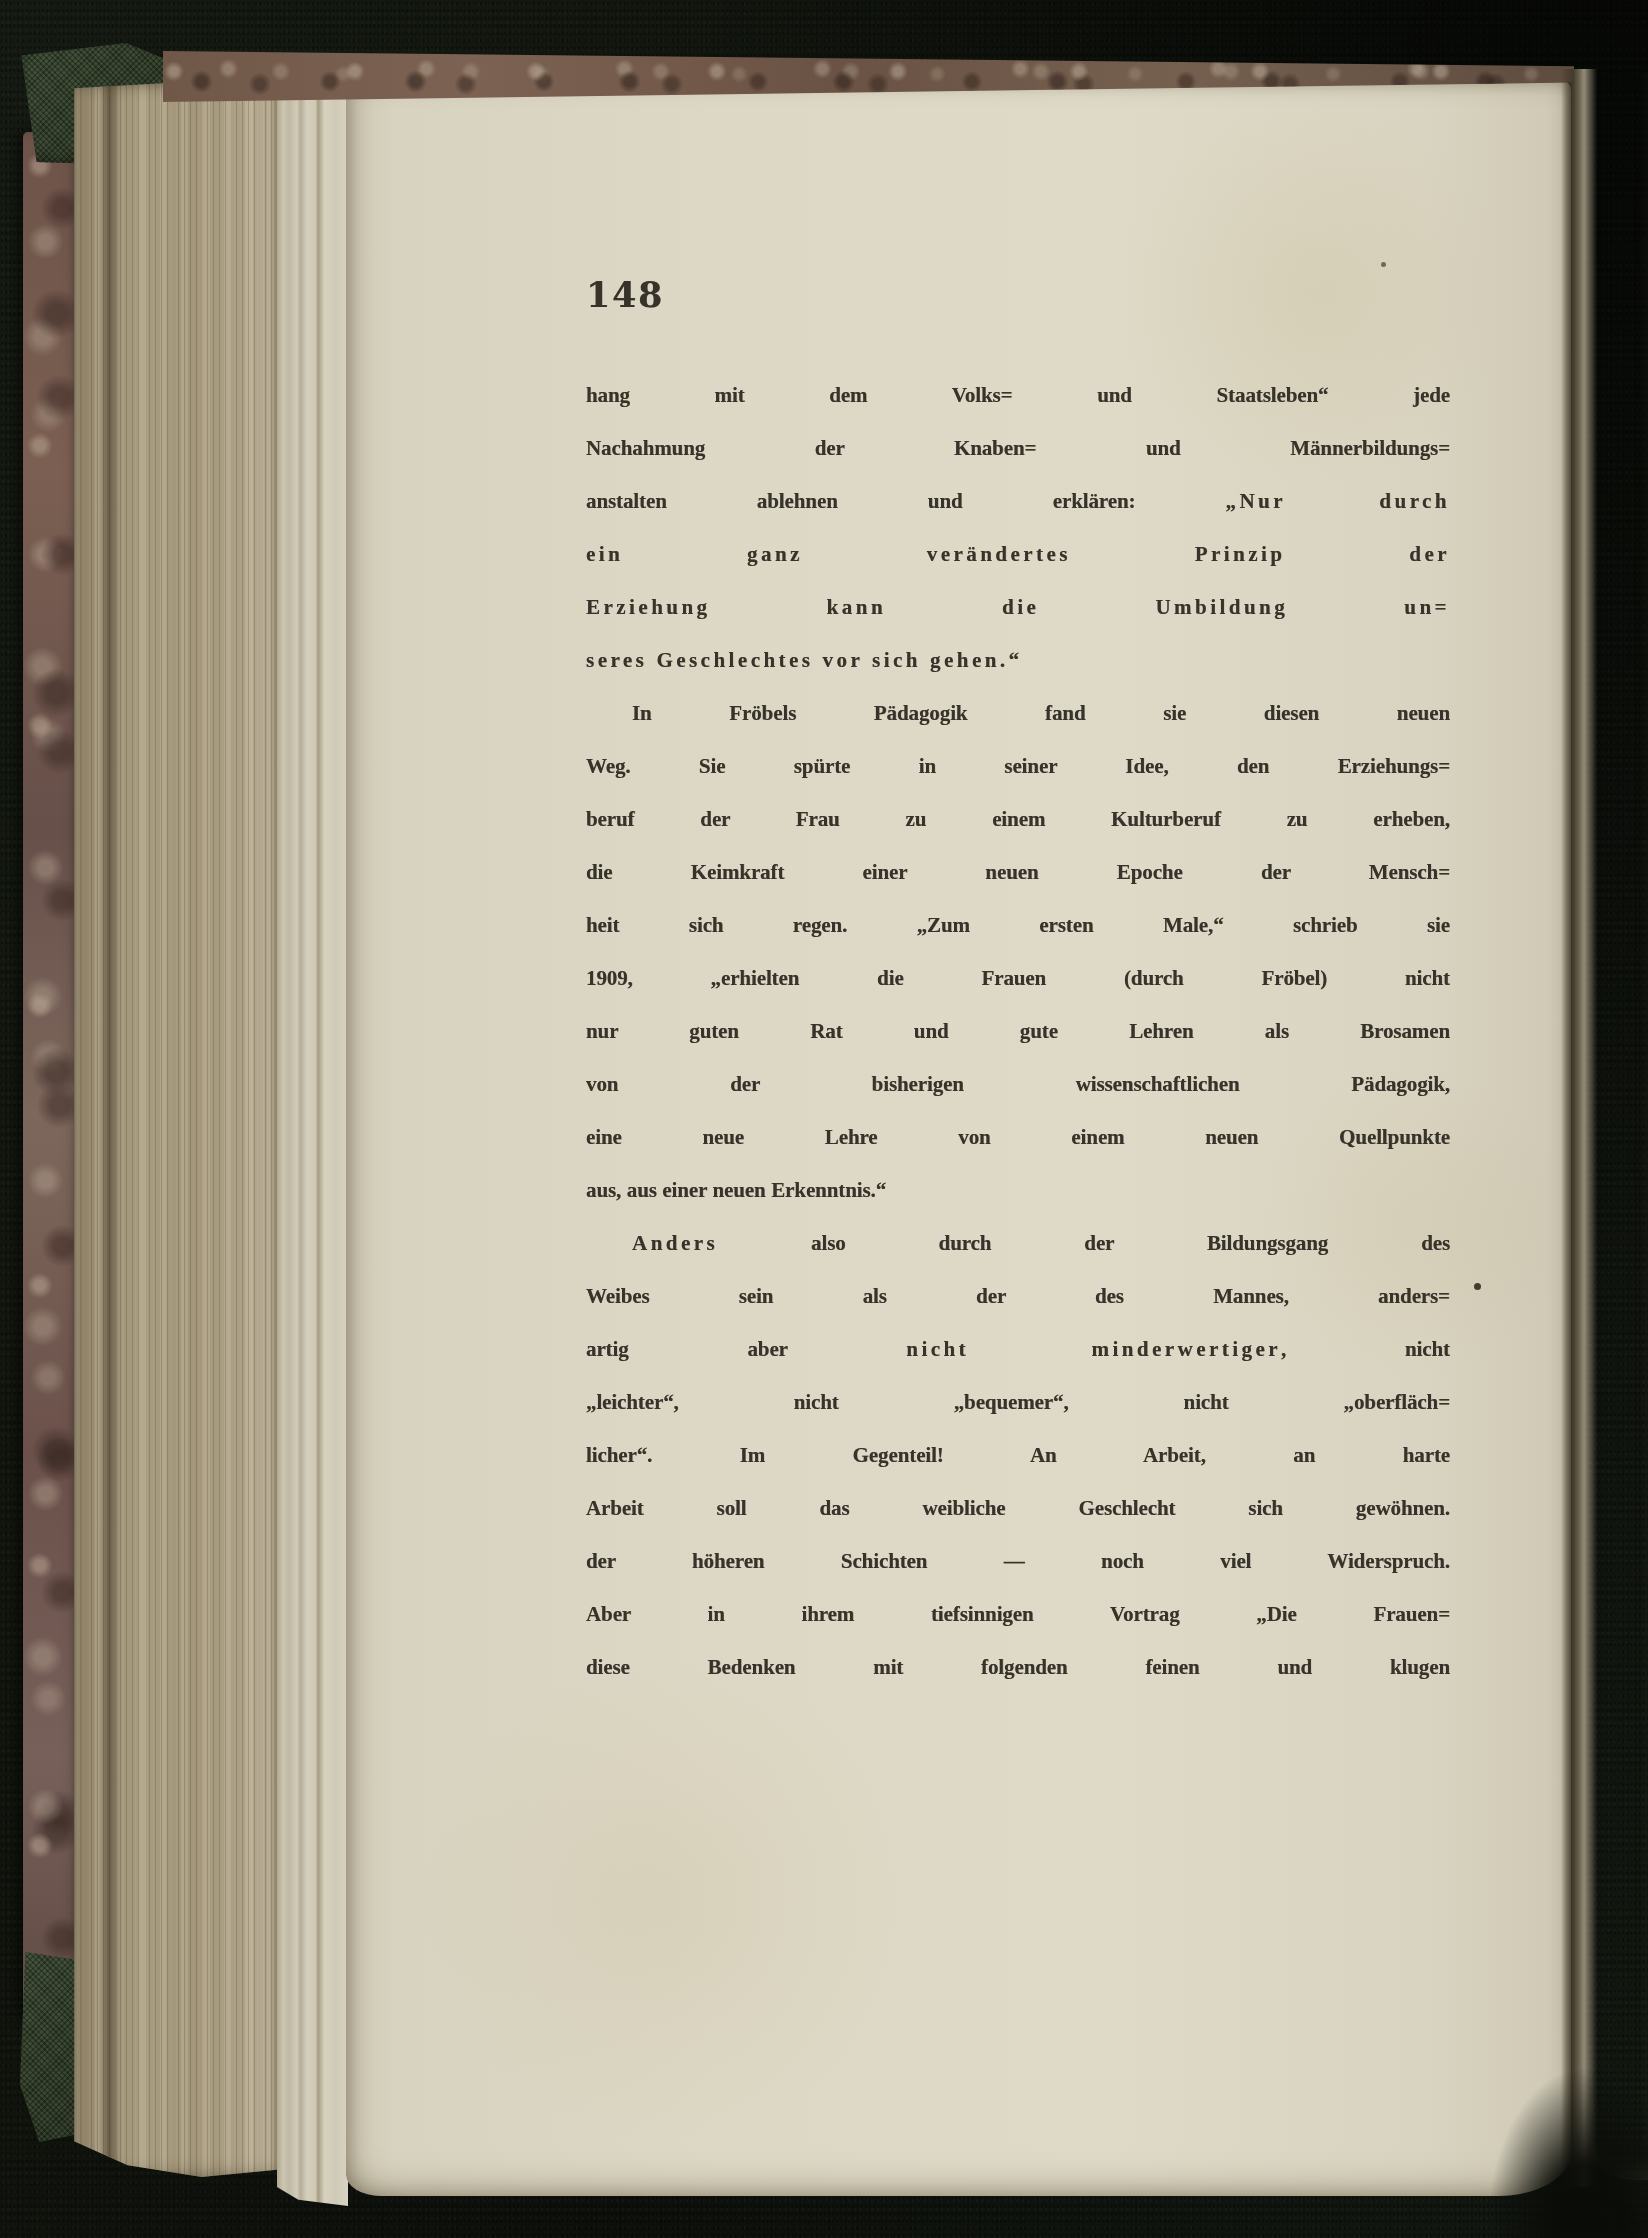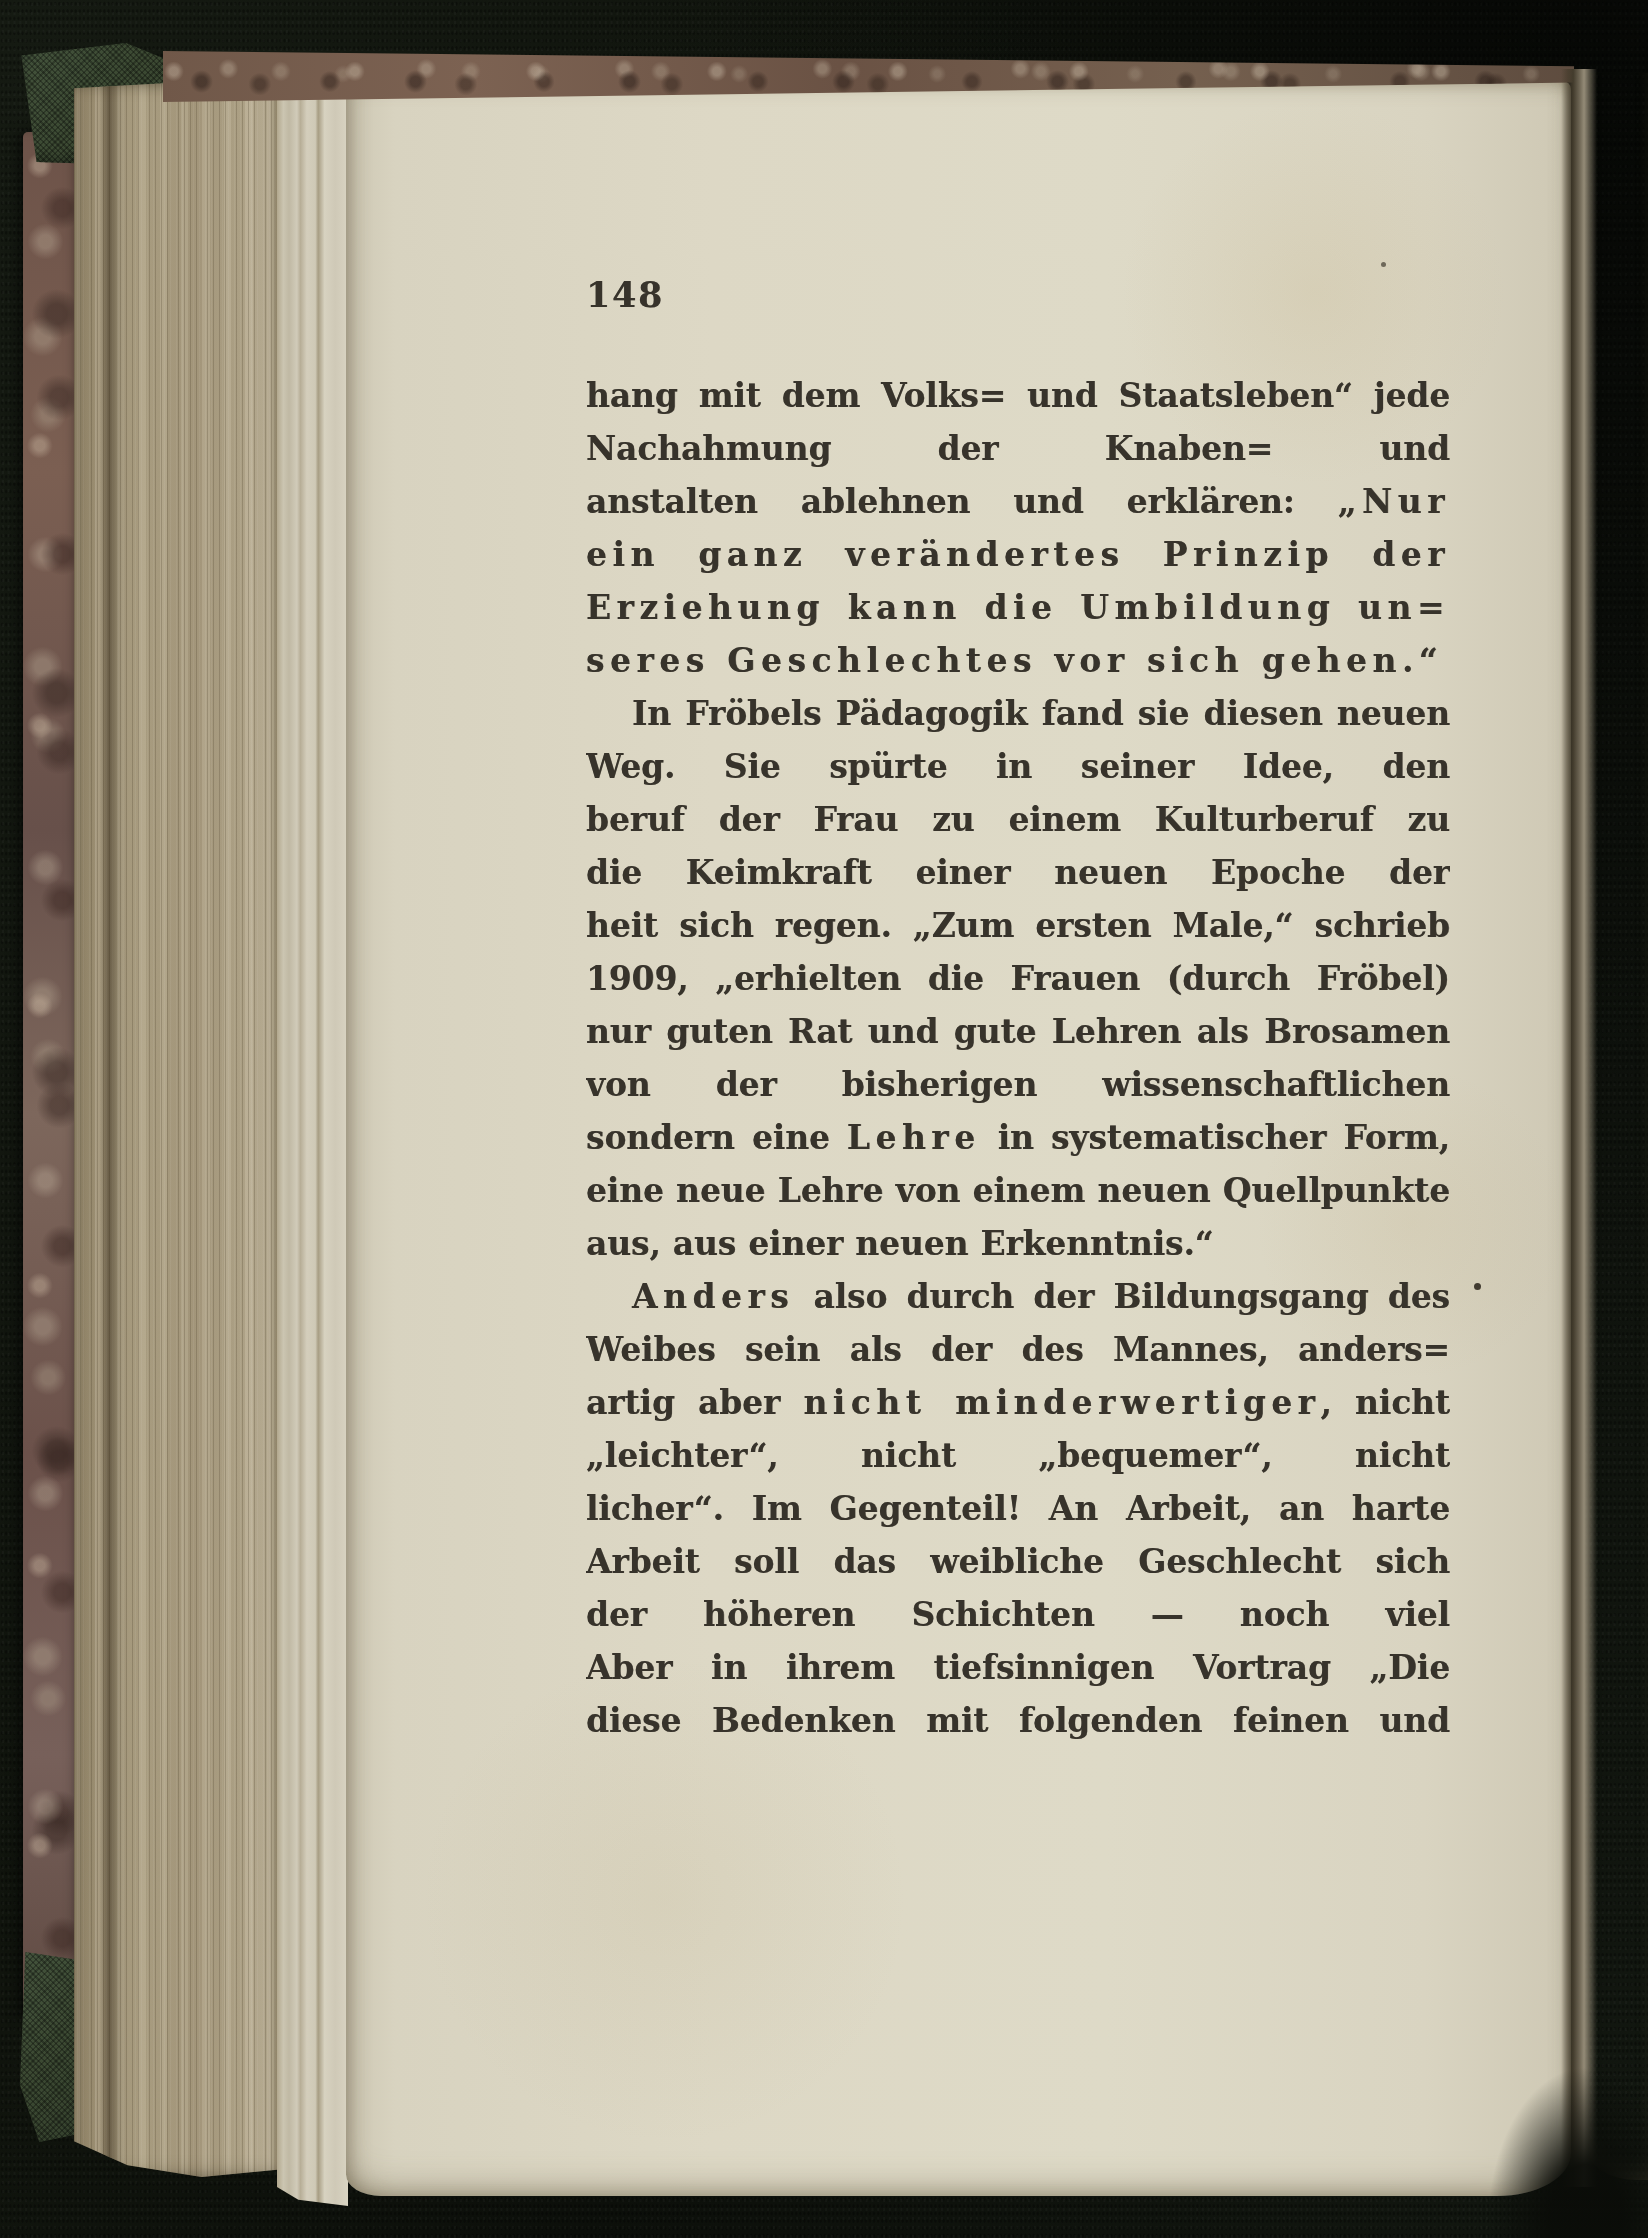--- a/index.html
+++ b/index.html
@@ -122,9 +122,10 @@
     font-size:35px;font-weight:700;letter-spacing:1.6px;height:49px;margin-bottom:46px;
   }
   .line{
-    font-size:33px;font-weight:700;line-height:53px;height:53px;
+    font-size:21px;font-weight:700;line-height:53px;height:53px;
     letter-spacing:-0.005em;word-spacing:0.02em;white-space:nowrap;
     text-align:left;
+    font-family:Liberation Serif, serif;
   }
   .line.just{white-space:normal;text-align:justify;text-align-last:justify;text-justify:inter-word;height:53px;overflow:hidden;}
   .line.indent{padding-left:46px;}

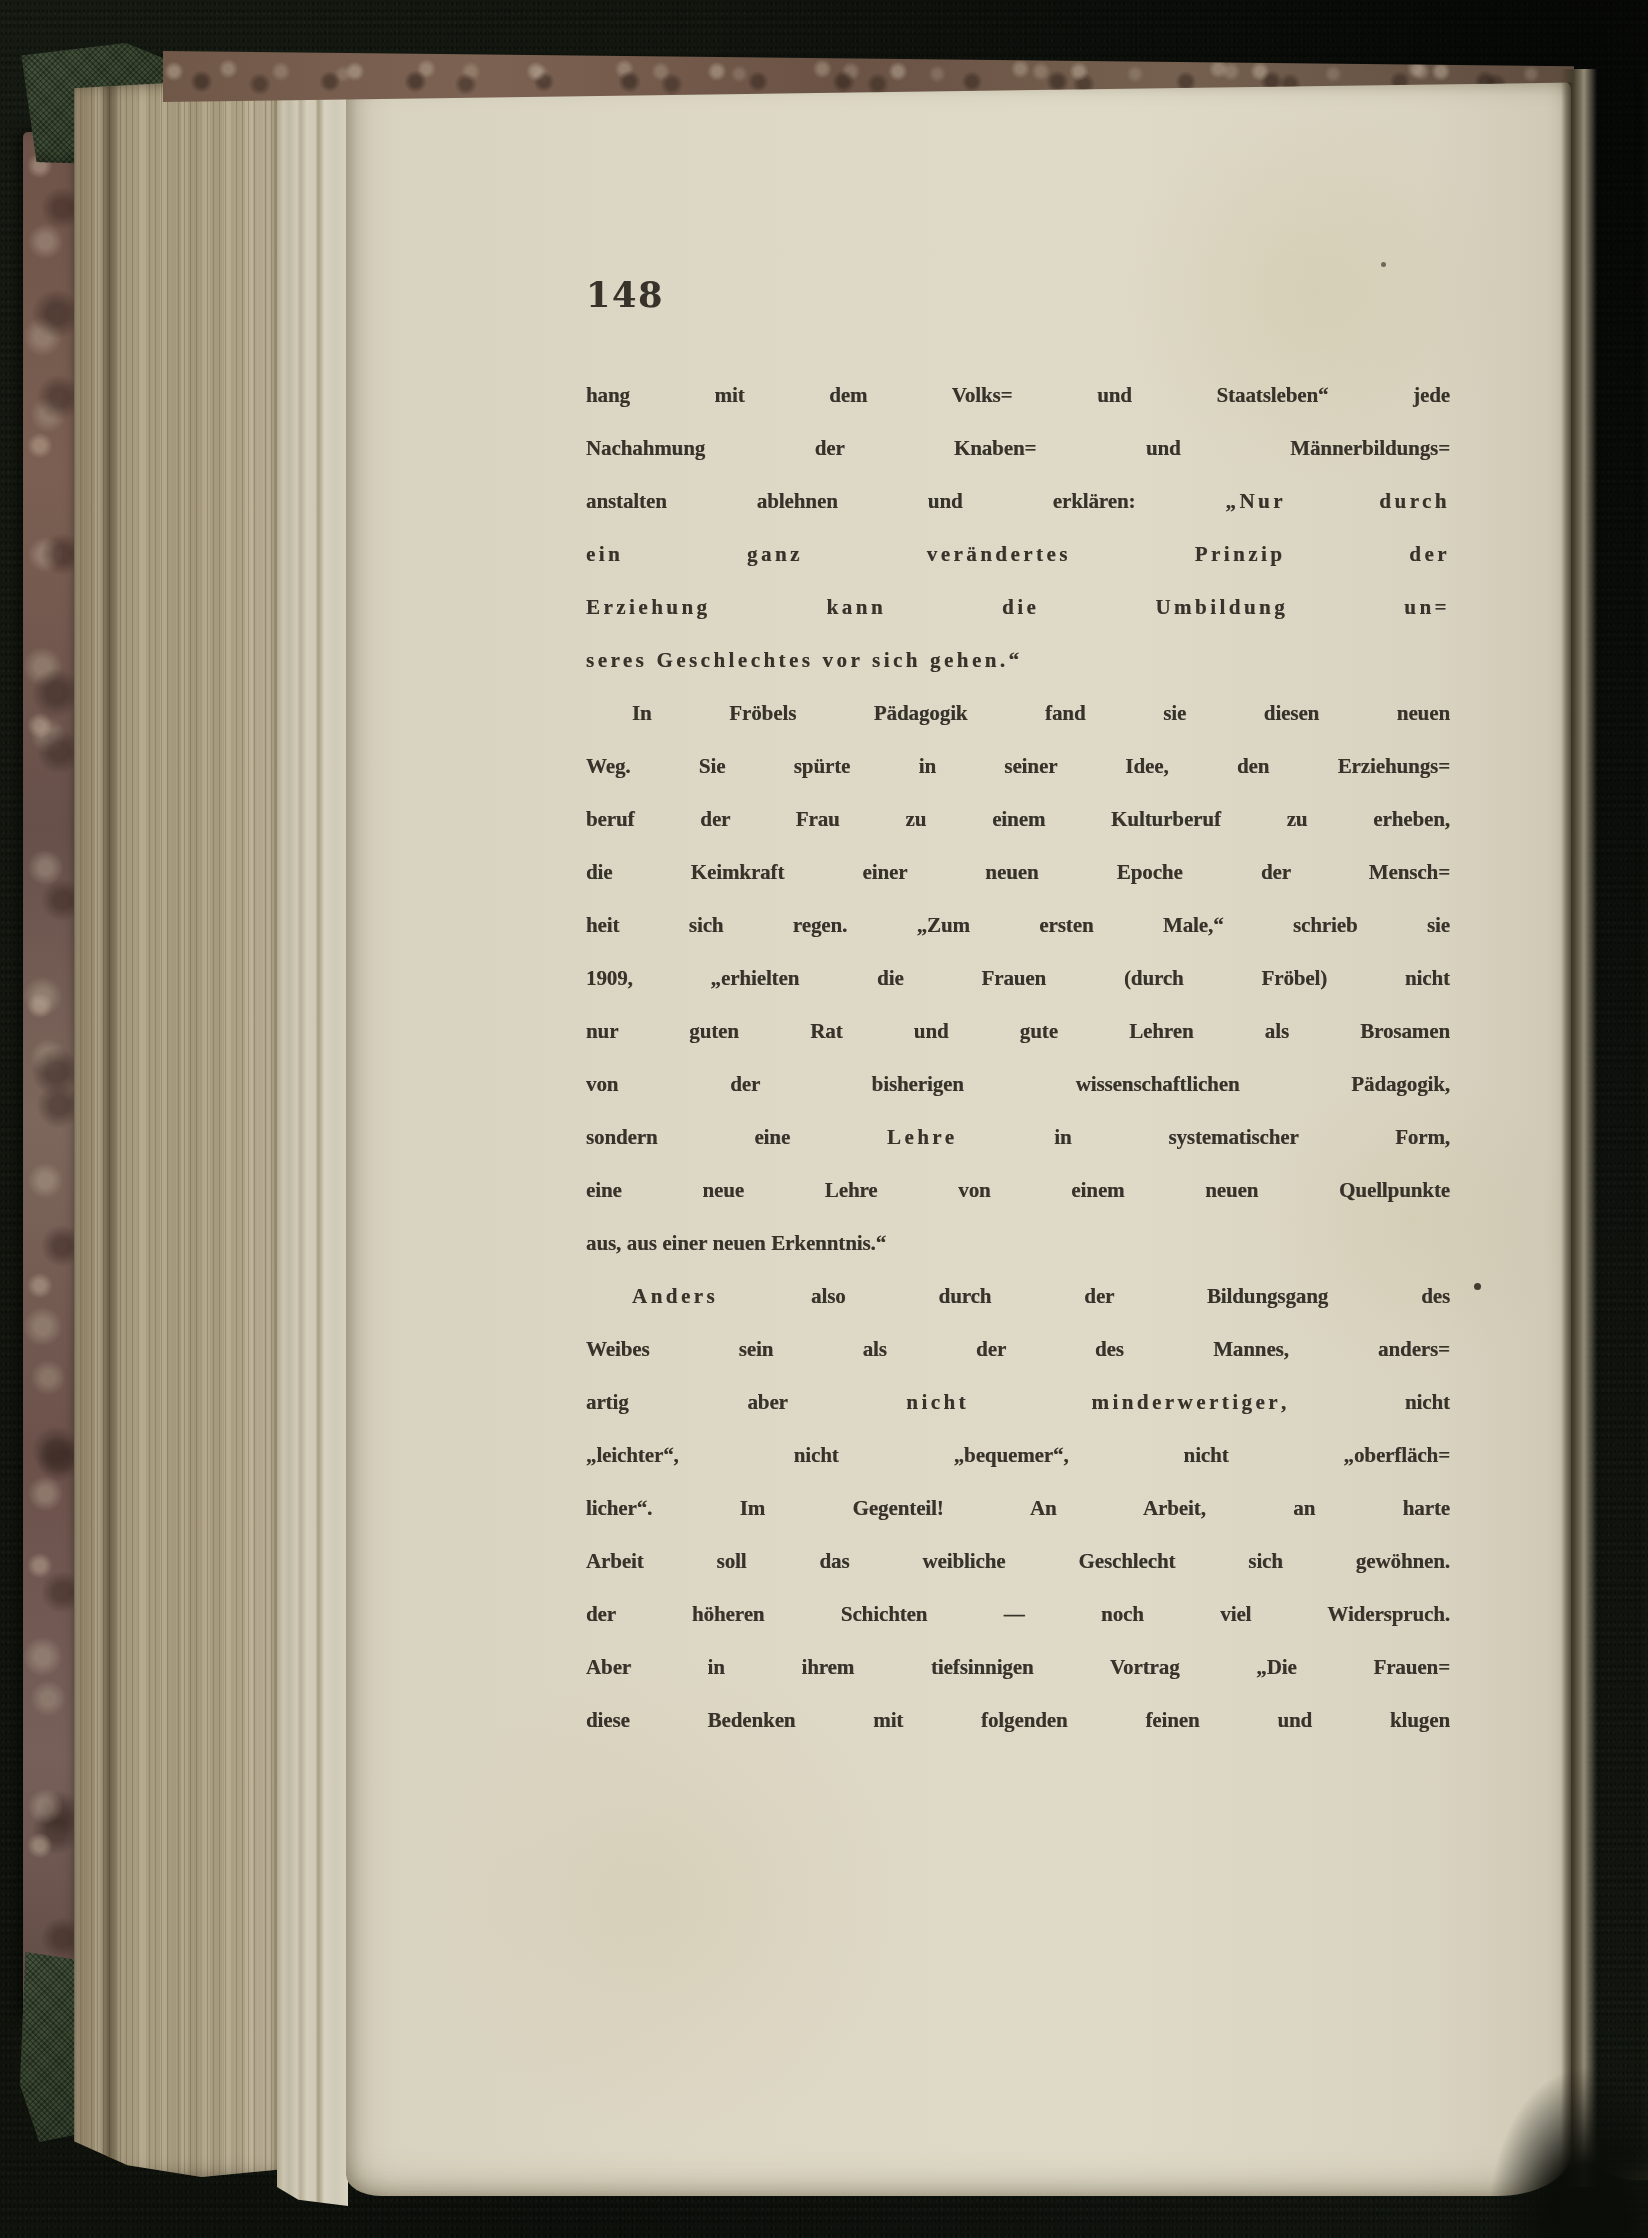--- a/index.html
+++ b/index.html
@@ -167,7 +167,6 @@
         <div class="line just"><span>1909, „erhielten die Frauen (durch Fröbel) nicht</span></div>
         <div class="line just"><span>nur guten Rat und gute Lehren als Brosamen</span></div>
         <div class="line just"><span>von der bisherigen wissenschaftlichen Pädagogik,</span></div>
-        <div class="line just"><span>sondern eine </span><span class="sp">Lehre</span><span> in systematischer Form,</span></div>
         <div class="line just"><span>eine neue Lehre von einem neuen Quellpunkte</span></div>
         <div class="line"><span>aus, aus einer neuen Erkenntnis.“</span></div>
         <div class="line just indent"><span class="sp">Anders</span><span> also durch der Bildungsgang des</span></div>

